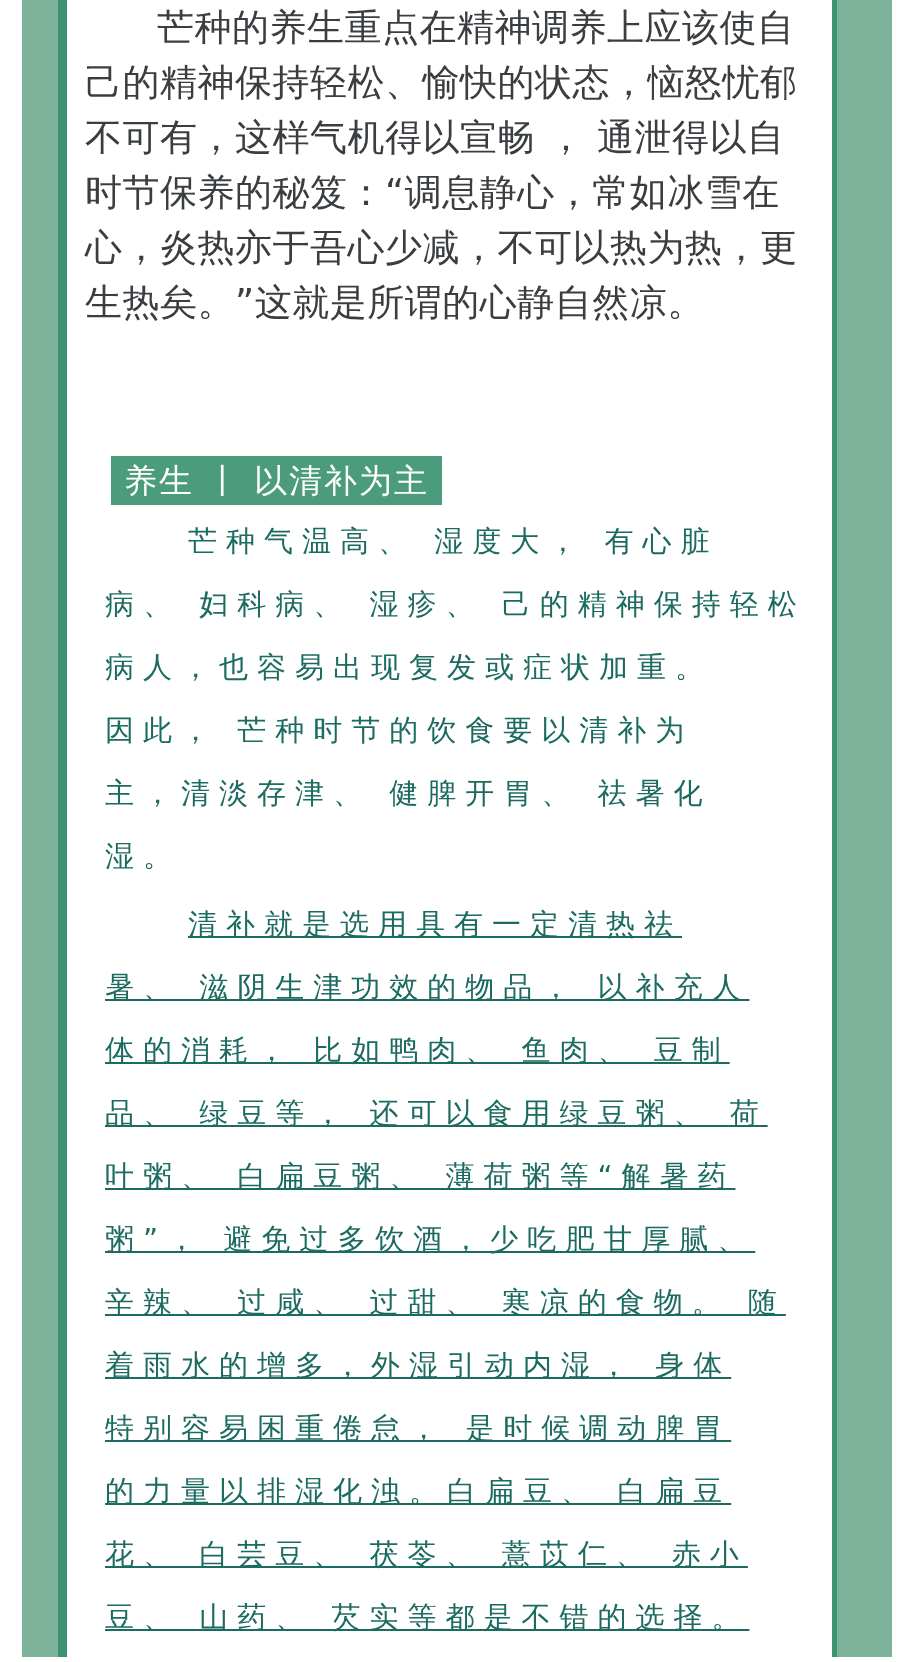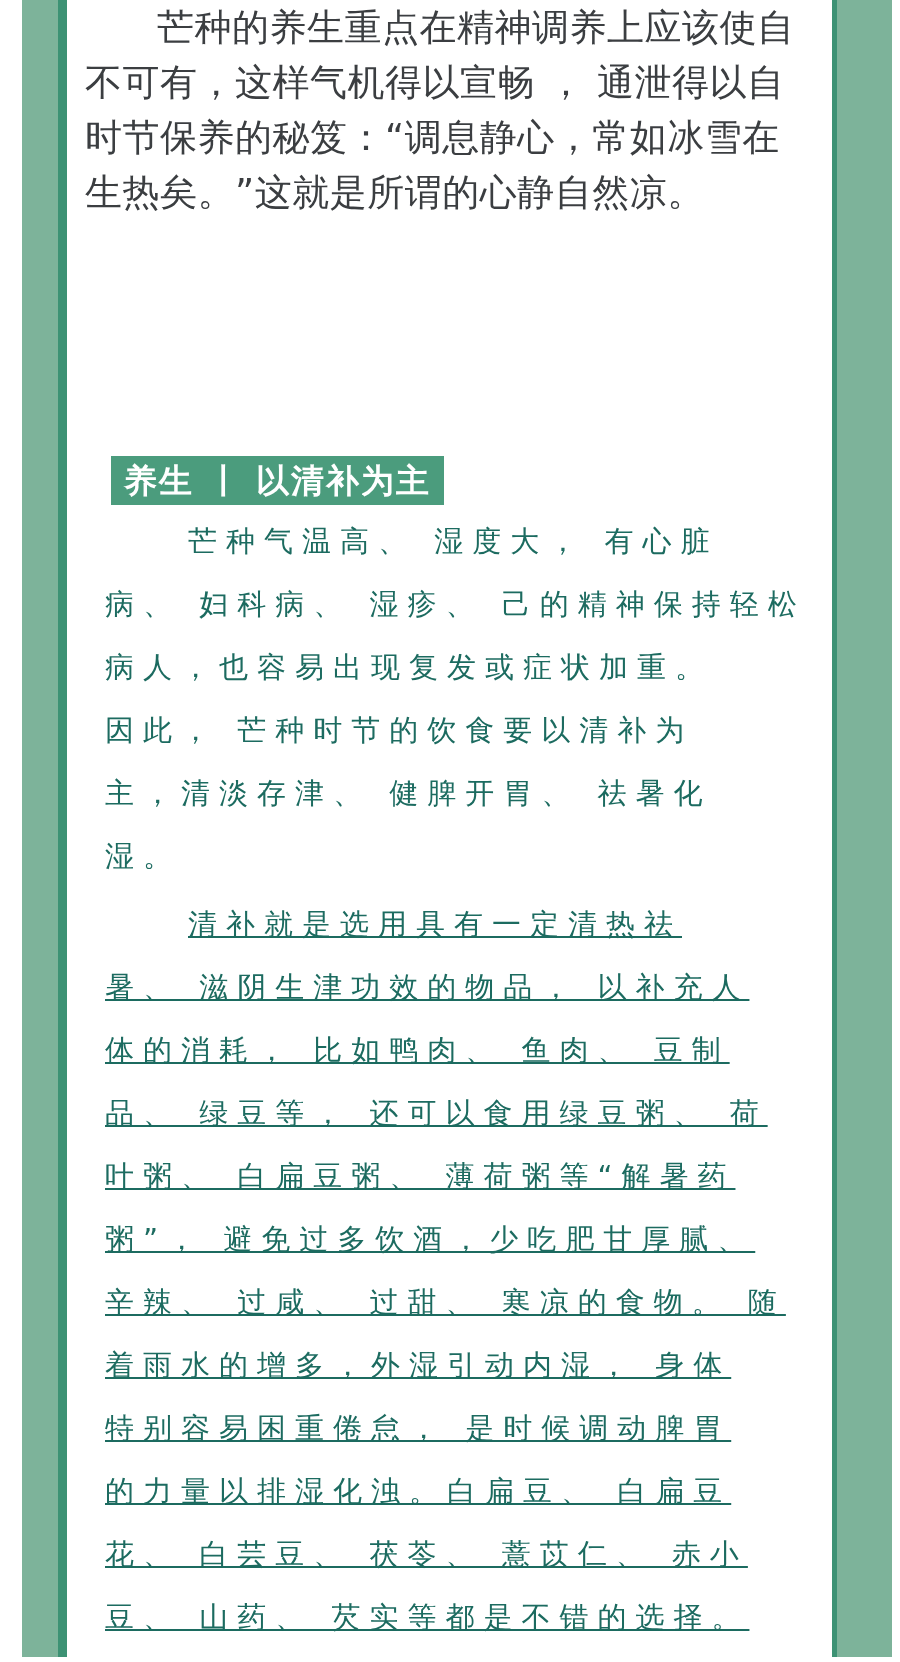--- a/index.html
+++ b/index.html
@@ -66,7 +66,7 @@
   <div class="stripe stripe-right-dark"></div>
   <div class="stripe stripe-right-light"></div>
 
-  <div class="para para-dark"><div class="line">芒种的养生重点在精神调养上应该使自</div><div class="line">不可有，这样气机得以宣畅 ， 通泄得以自</div><div class="line">时节保养的秘笈：“调息静心，常如冰雪在</div><div class="line">生热矣。”这就是所谓的心静自然凉。</div></div>
+  <div class="para para-dark"><div class="line">芒种的养生重点在精神调养上应该使自</div><div class="line">己的精神保持轻松、愉快的状态，恼怒忧郁</div><div class="line">不可有，这样气机得以宣畅 ， 通泄得以自</div><div class="line">时节保养的秘笈：“调息静心，常如冰雪在</div><div class="line">生热矣。”这就是所谓的心静自然凉。</div></div>
 
   <div class="section-header">养生 丨 以清补为主</div>
 

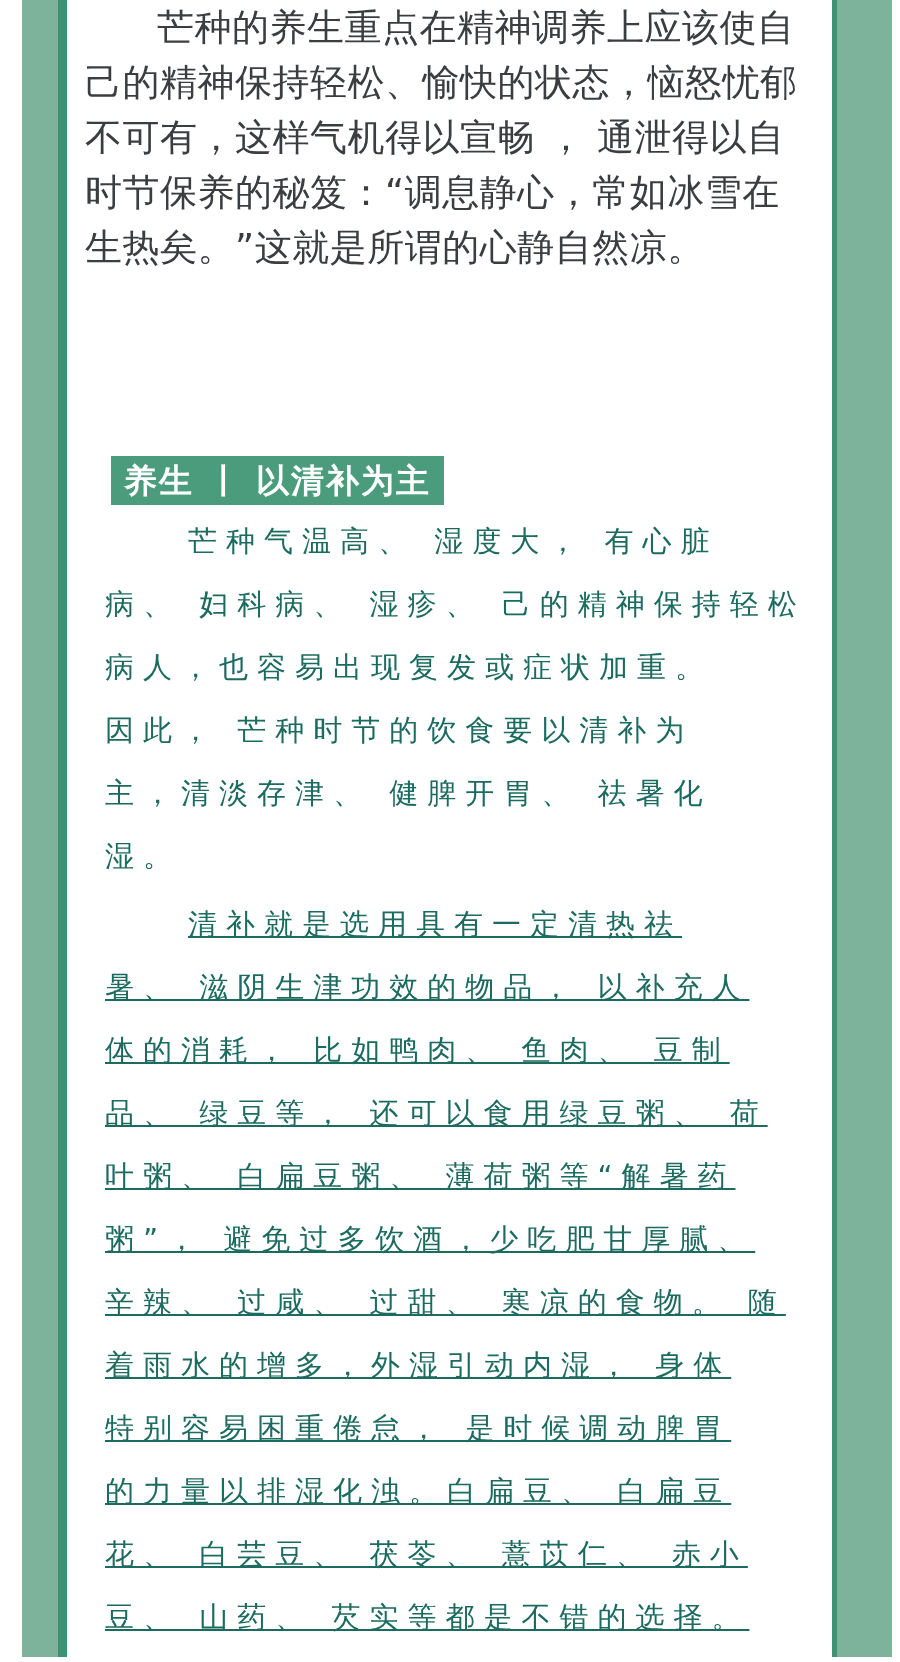--- a/index.html
+++ b/index.html
@@ -66,7 +66,7 @@
   <div class="stripe stripe-right-dark"></div>
   <div class="stripe stripe-right-light"></div>
 
-  <div class="para para-dark"><div class="line">芒种的养生重点在精神调养上应该使自</div><div class="line">己的精神保持轻松、愉快的状态，恼怒忧郁</div><div class="line">不可有，这样气机得以宣畅 ， 通泄得以自</div><div class="line">时节保养的秘笈：“调息静心，常如冰雪在</div><div class="line">生热矣。”这就是所谓的心静自然凉。</div></div>
+  <div class="para para-dark"><div class="line">芒种的养生重点在精神调养上应该使自</div><div class="line">己的精神保持轻松、愉快的状态，恼怒忧郁</div><div class="line">不可有，这样气机得以宣畅 ， 通泄得以自</div><div class="line">时节保养的秘笈：“调息静心，常如冰雪在</div><div class="line">心，炎热亦于吾心少减，不可以热为热，更</div><div class="line">生热矣。”这就是所谓的心静自然凉。</div></div>
 
   <div class="section-header">养生 丨 以清补为主</div>
 

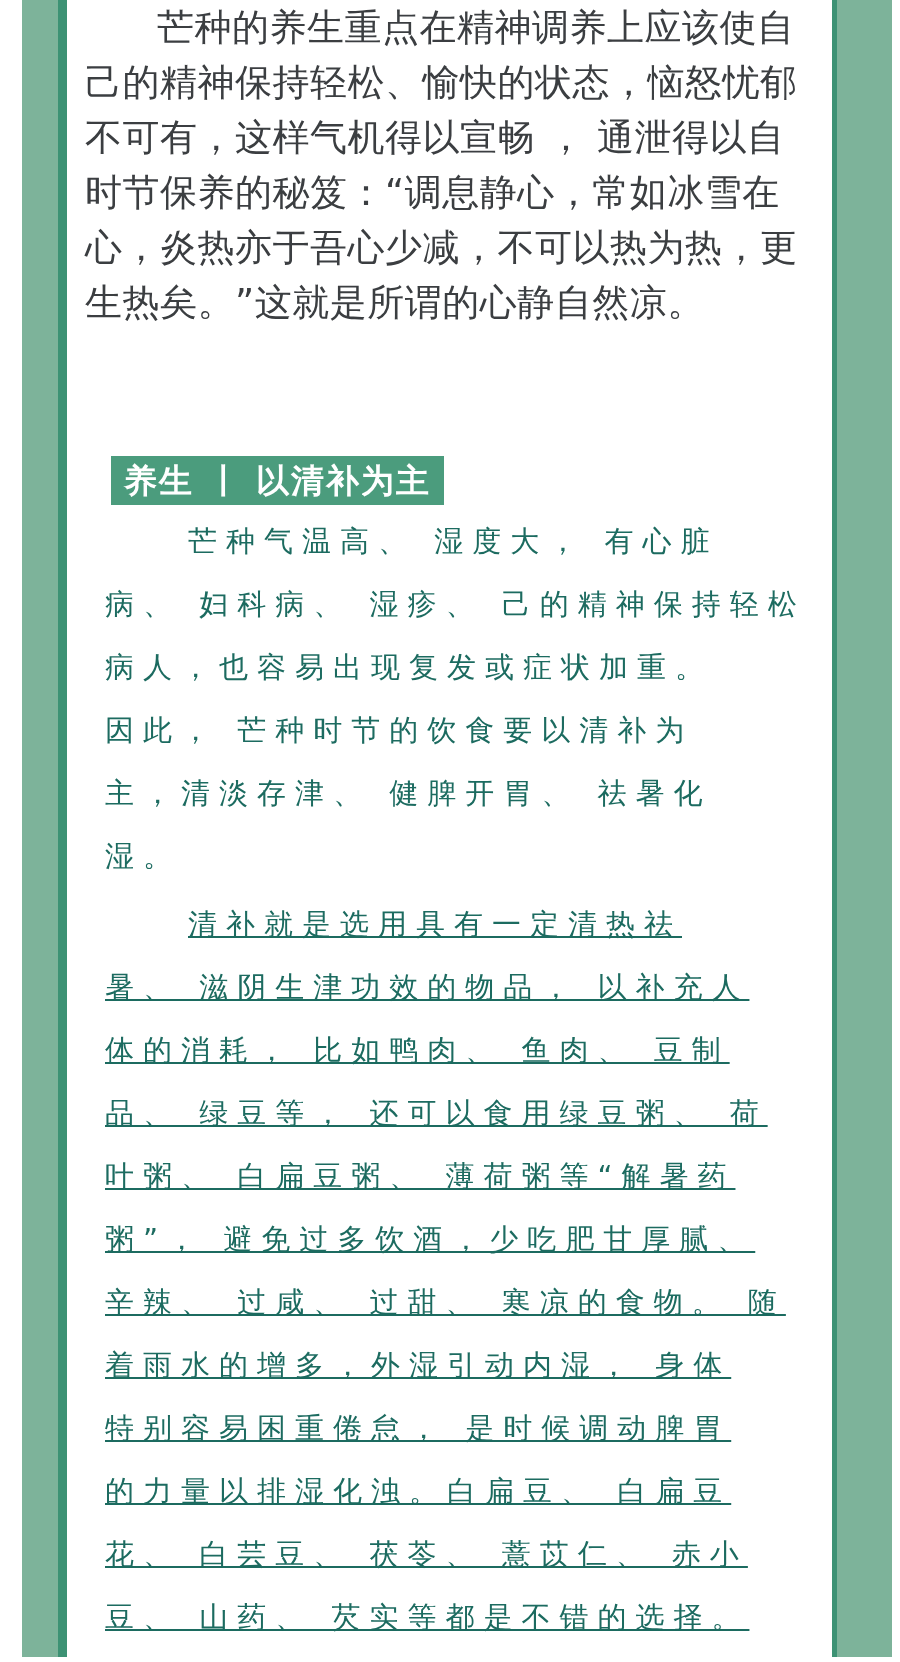--- a/index.html
+++ b/index.html
@@ -51,7 +51,7 @@
     background: #4b9c7d;
     color: #ffffff;
     font-size: 33px;
-    font-weight: bold;
+    font-weight: normal;
     letter-spacing: 2px;
     white-space: pre;
   }

